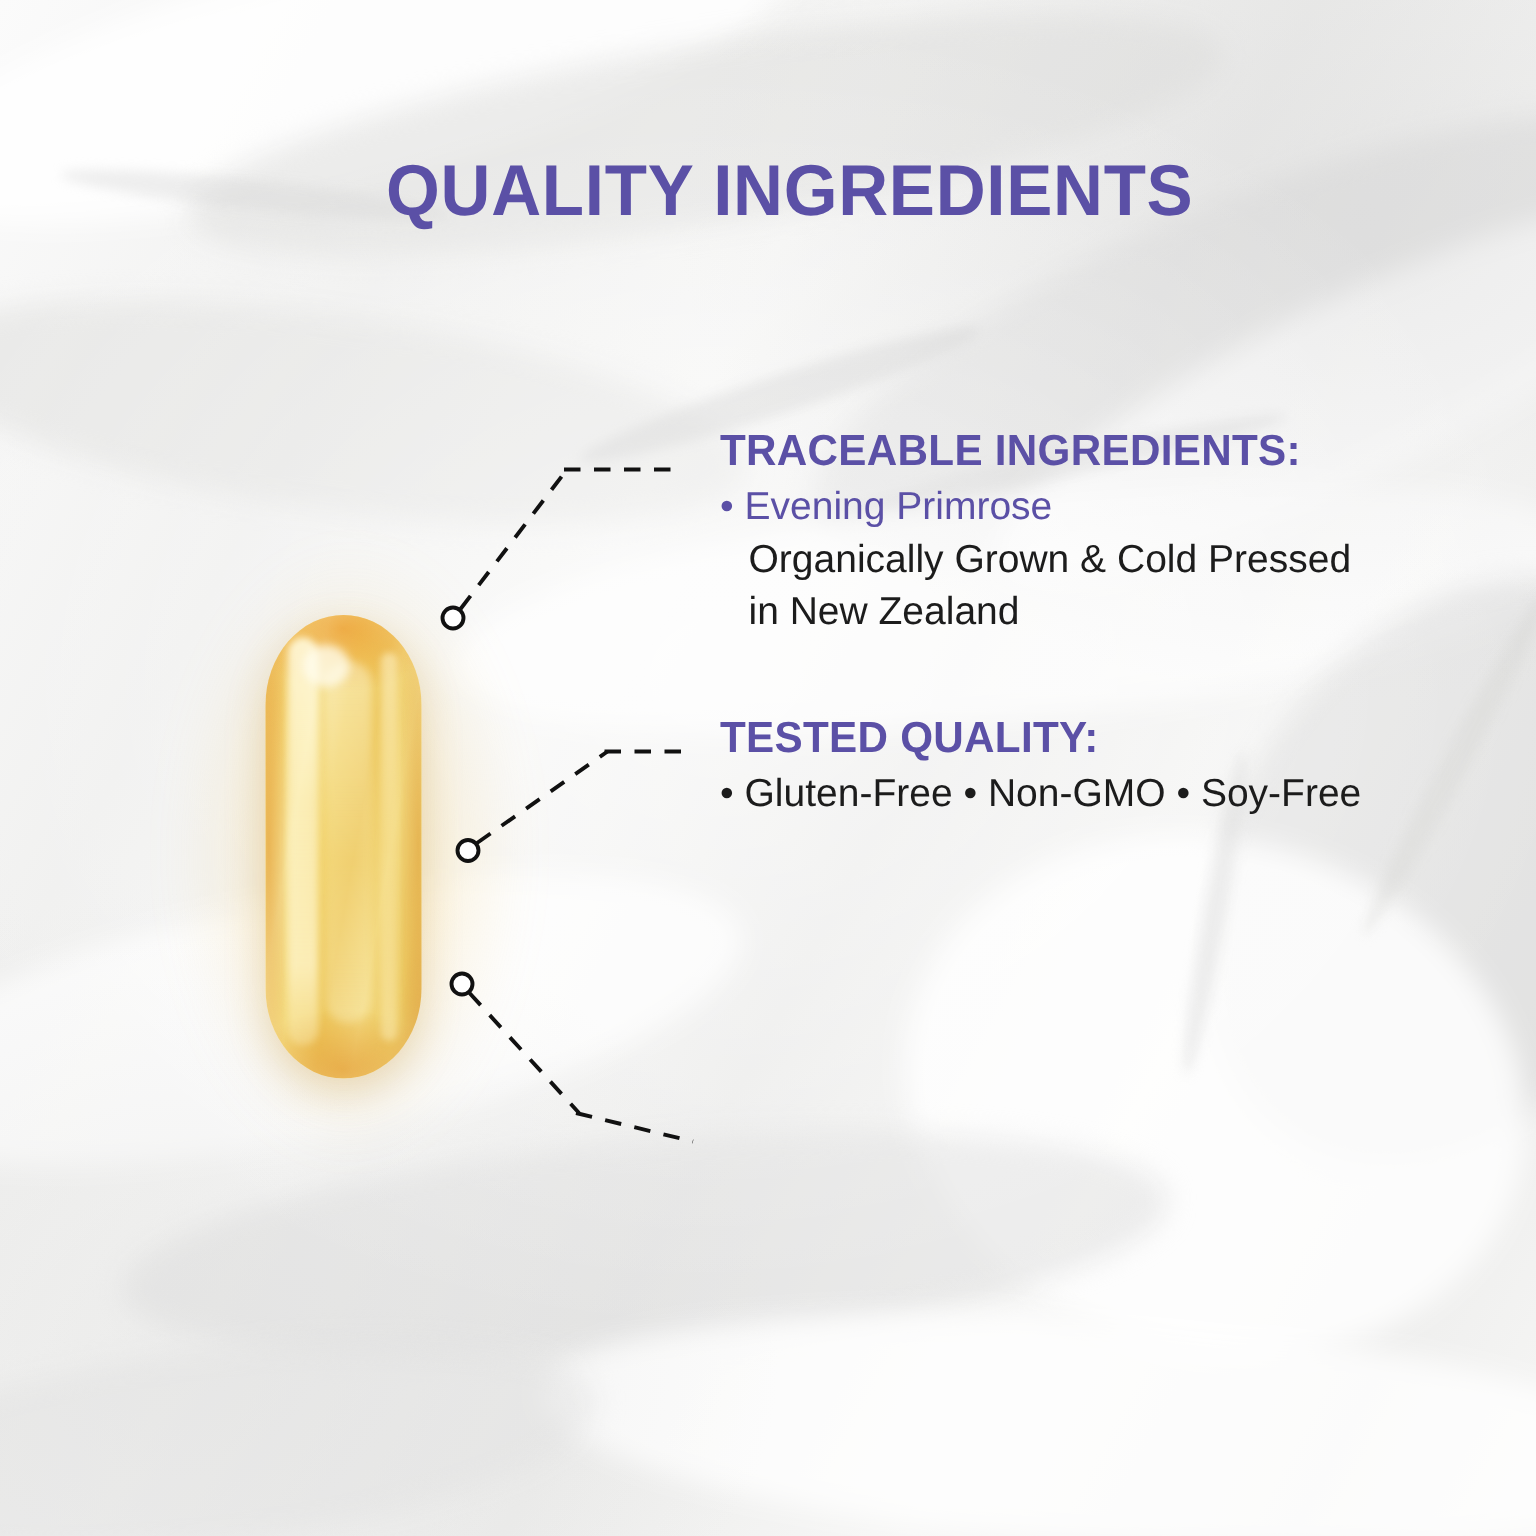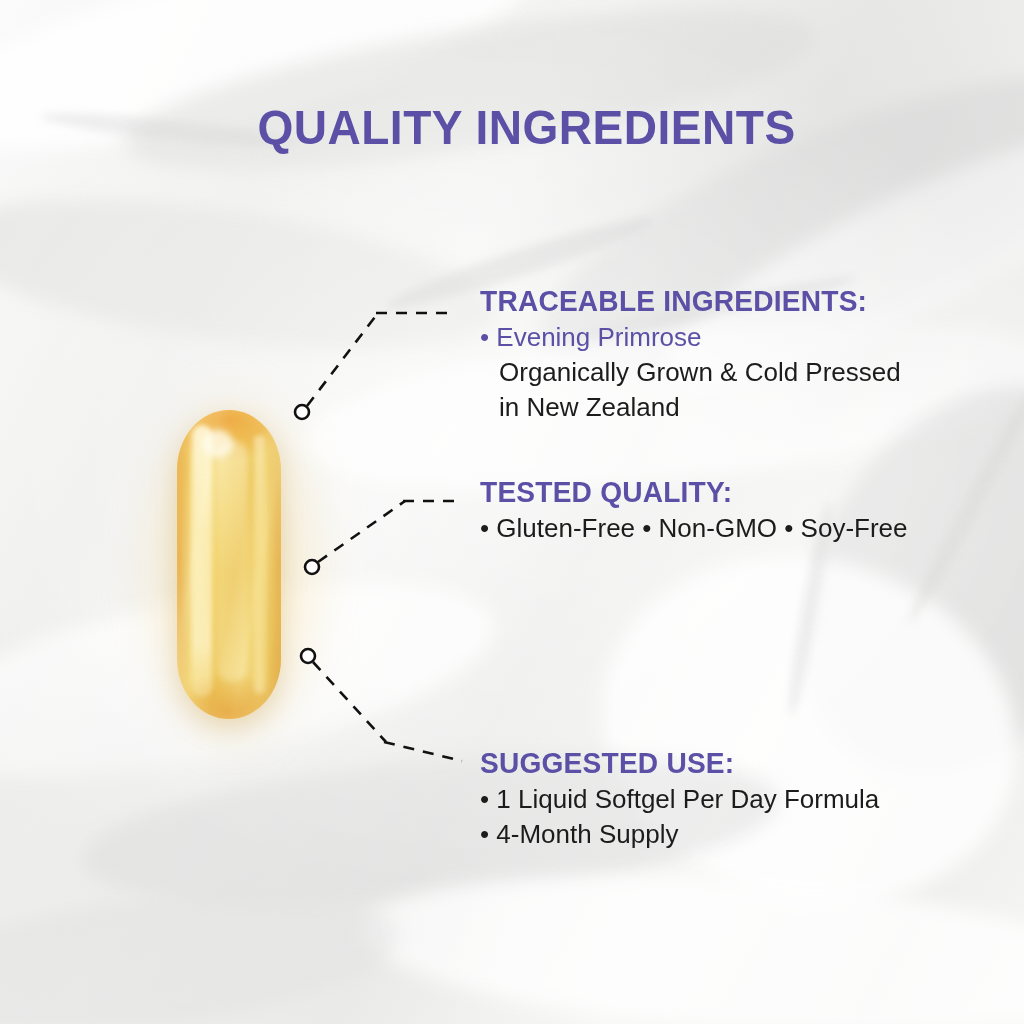--- a/index.html
+++ b/index.html
@@ -251,11 +251,6 @@
     <div class="line indent">in New Zealand</div>
   </div>
 
-  <div class="callout" id="callout-suggested">
-    <div class="callout-heading">SUGGESTED USE:</div>
-    <div class="line">• 1 Liquid Softgel Per Day Formula</div>
-    <div class="line">• 4-Month Supply</div>
-  </div>
 
 </div>
 

